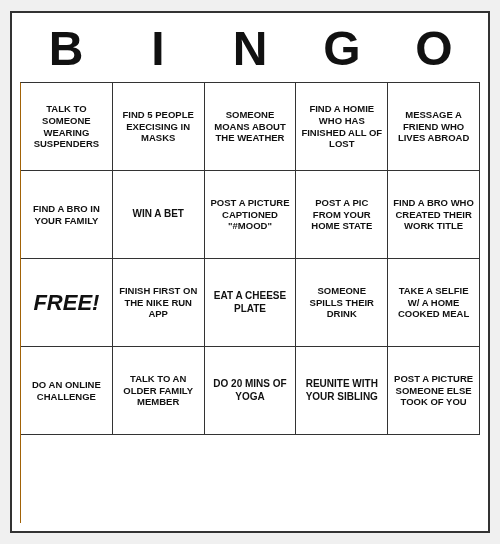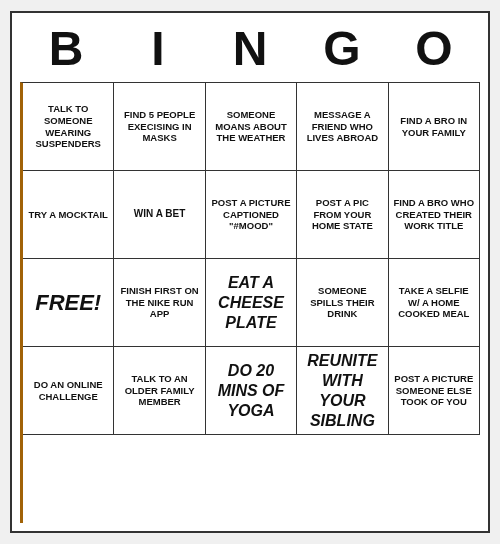--- a/index.html
+++ b/index.html
@@ -38,7 +38,7 @@
       display: grid;
       grid-template-columns: repeat(5, 1fr);
       grid-template-rows: repeat(5, 88px);
-      border-left: 3px solid #a16207;
+      border-left: 1px solid #a16207;
       border-top: 1px solid #333;
     }
 

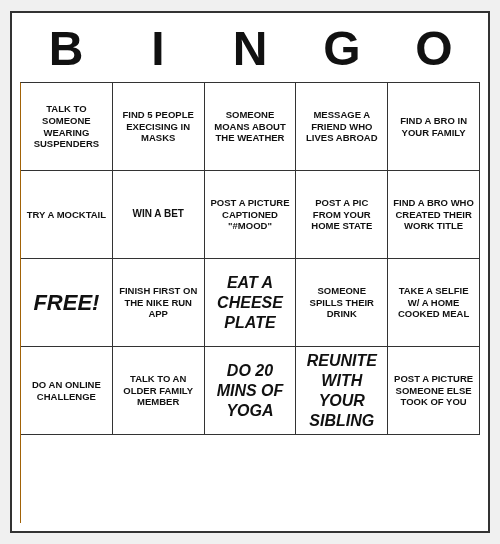--- a/index.html
+++ b/index.html
@@ -90,6 +90,7 @@
   <div class="bingo-cell">TALK TO SOMEONE WEARING SUSPENDERS</div>
       <div class="bingo-cell">FIND 5 PEOPLE EXECISING IN MASKS</div>
       <div class="bingo-cell">SOMEONE MOANS ABOUT THE WEATHER</div>
+      <div class="bingo-cell">FIND A homie WHO HAS FINISHED ALL OF LOST</div>
       <div class="bingo-cell">MESSAGE A FRIEND WHO LIVES ABROAD</div>
       <div class="bingo-cell">FIND A BRO IN YOUR FAMILY</div>
       <div class="bingo-cell">TRY A MOCKTAIL</div>

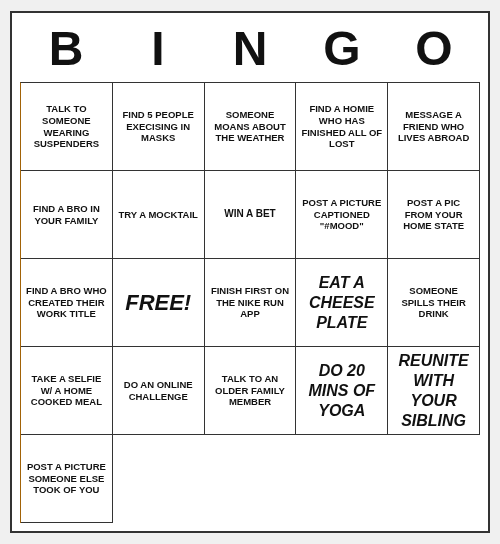--- a/index.html
+++ b/index.html
@@ -93,7 +93,6 @@
       <div class="bingo-cell">FIND A homie WHO HAS FINISHED ALL OF LOST</div>
       <div class="bingo-cell">MESSAGE A FRIEND WHO LIVES ABROAD</div>
       <div class="bingo-cell">FIND A BRO IN YOUR FAMILY</div>
-      <div class="bingo-cell">TRY A MOCKTAIL</div>
       <div class="bingo-cell large-text">WIN A BET</div>
       <div class="bingo-cell">POST A PICTURE CAPTIONED "#MOOD"</div>
       <div class="bingo-cell">POST A PIC FROM YOUR HOME STATE</div>

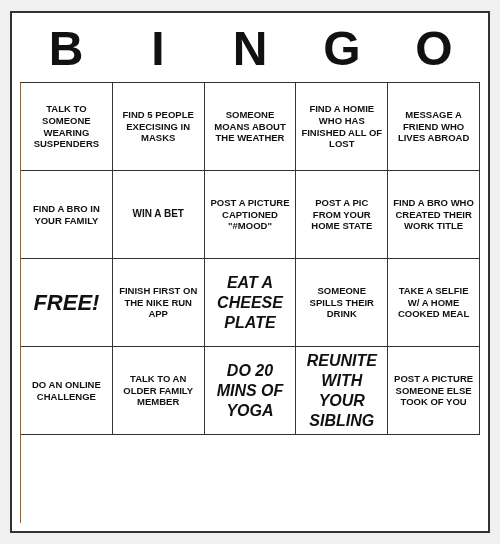--- a/index.html
+++ b/index.html
@@ -70,9 +70,8 @@
     }
 
     .bingo-cell.medium-text {
-      font-size: 16px;
+      font-size: 10px;
       font-weight: bold;
-      font-style: italic;
     }
   </style>
 </head>

